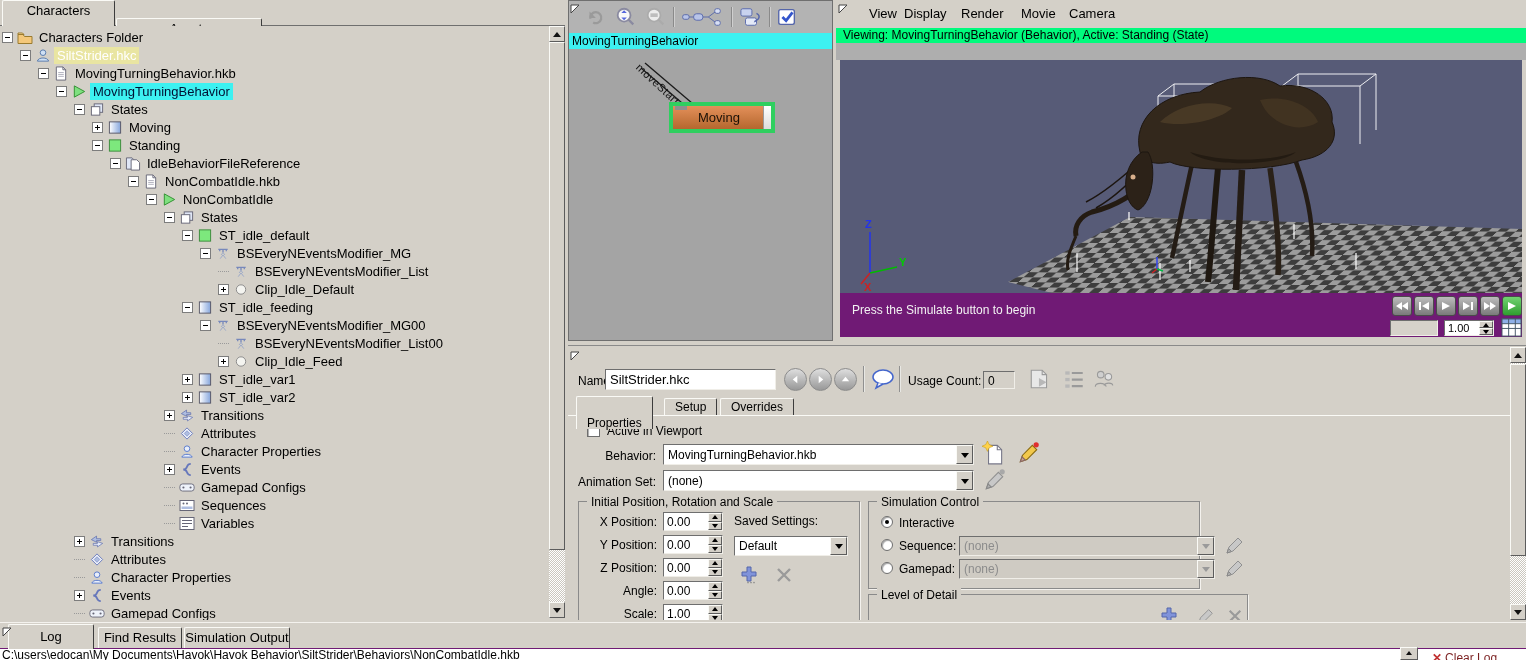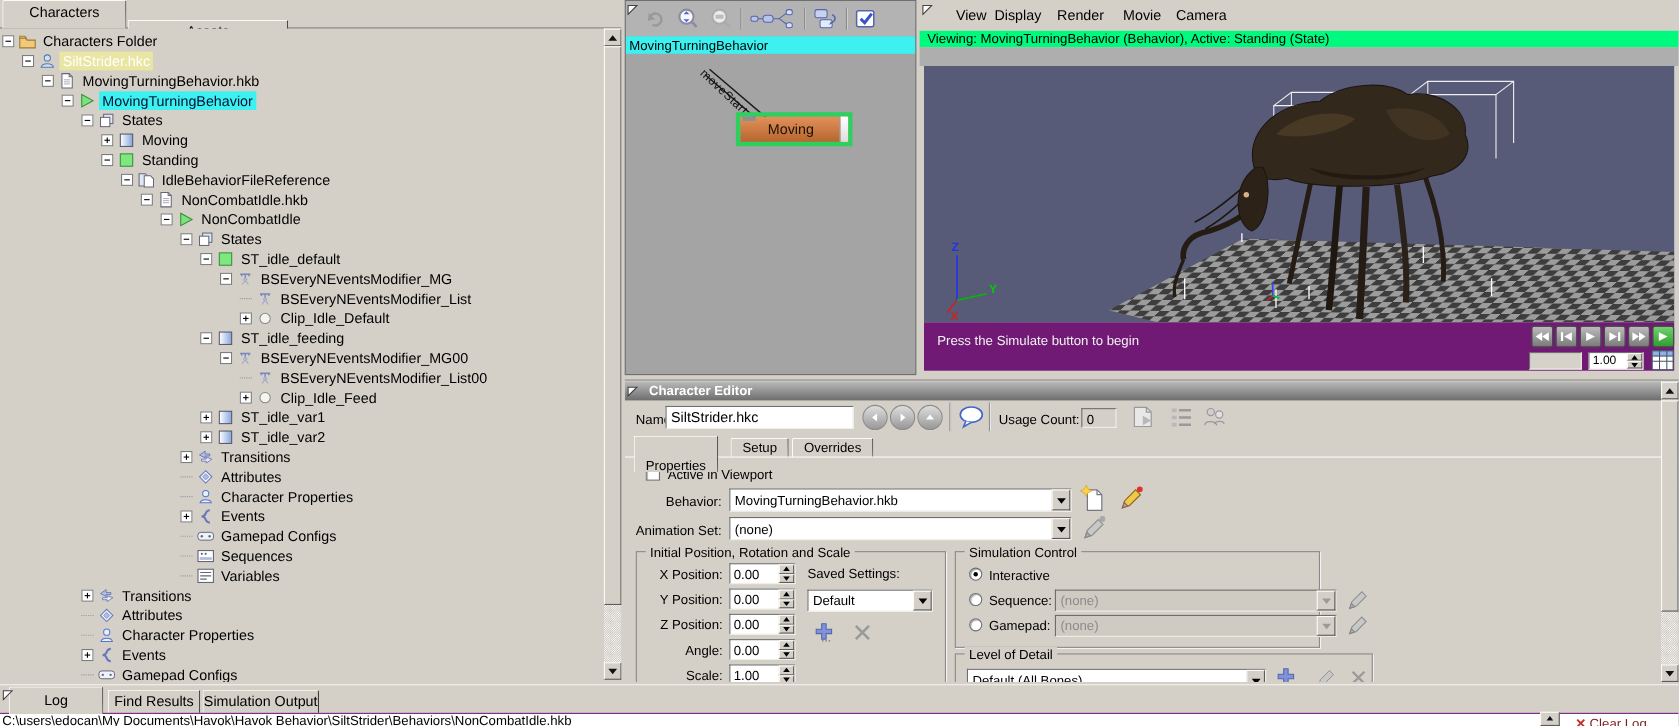--- a/index.html
+++ b/index.html
@@ -680,7 +680,6 @@
   <span class="corner" style="left:2px;top:3px;"><svg viewBox="0 0 10 10">
         <polygon points="1,9 1,1 9,1" fill="#fff" stroke="#444" stroke-width="1"></polygon>
       </svg></span>
-  <div id="ce-title">Character Editor</div>
 
   <span class="lbl" style="left:10px;top:28px;">Name:</span>
   <div class="input" style="left:37px;top:23px;width:171px;height:21px;">SiltStrider.hkc</div>

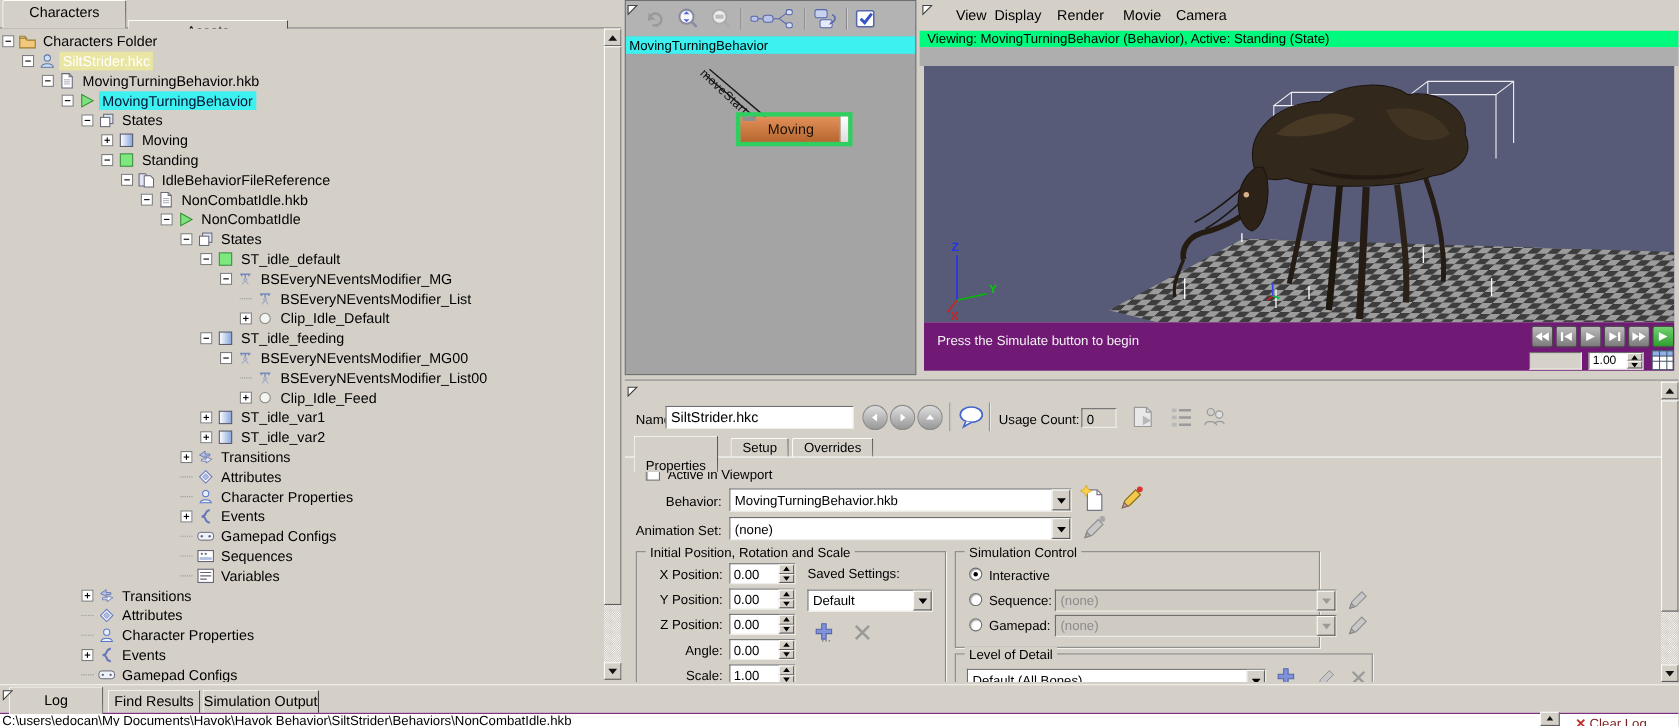--- a/index.html
+++ b/index.html
@@ -892,10 +892,6 @@
 
   <div class="group" style="left:300px;top:248px;width:380px;height:60px;">
     <span class="group-title">Level of Detail</span>
-    <div class="dd" style="left:10px;top:13px;width:272px;">
-      <span class="dd-text">Default (All Bones)</span>
-        <span class="dd-btn"></span>
-    </div>
     <div class="flat-icon" style="left:290px;top:10px;width:20px;height:20px;">
       <svg viewBox="0 0 20 20">
           <path d="M8 3h4v5h5v4h-5v5H8v-5H3V8h5z" fill="#8093da" stroke="#5566aa"></path>

